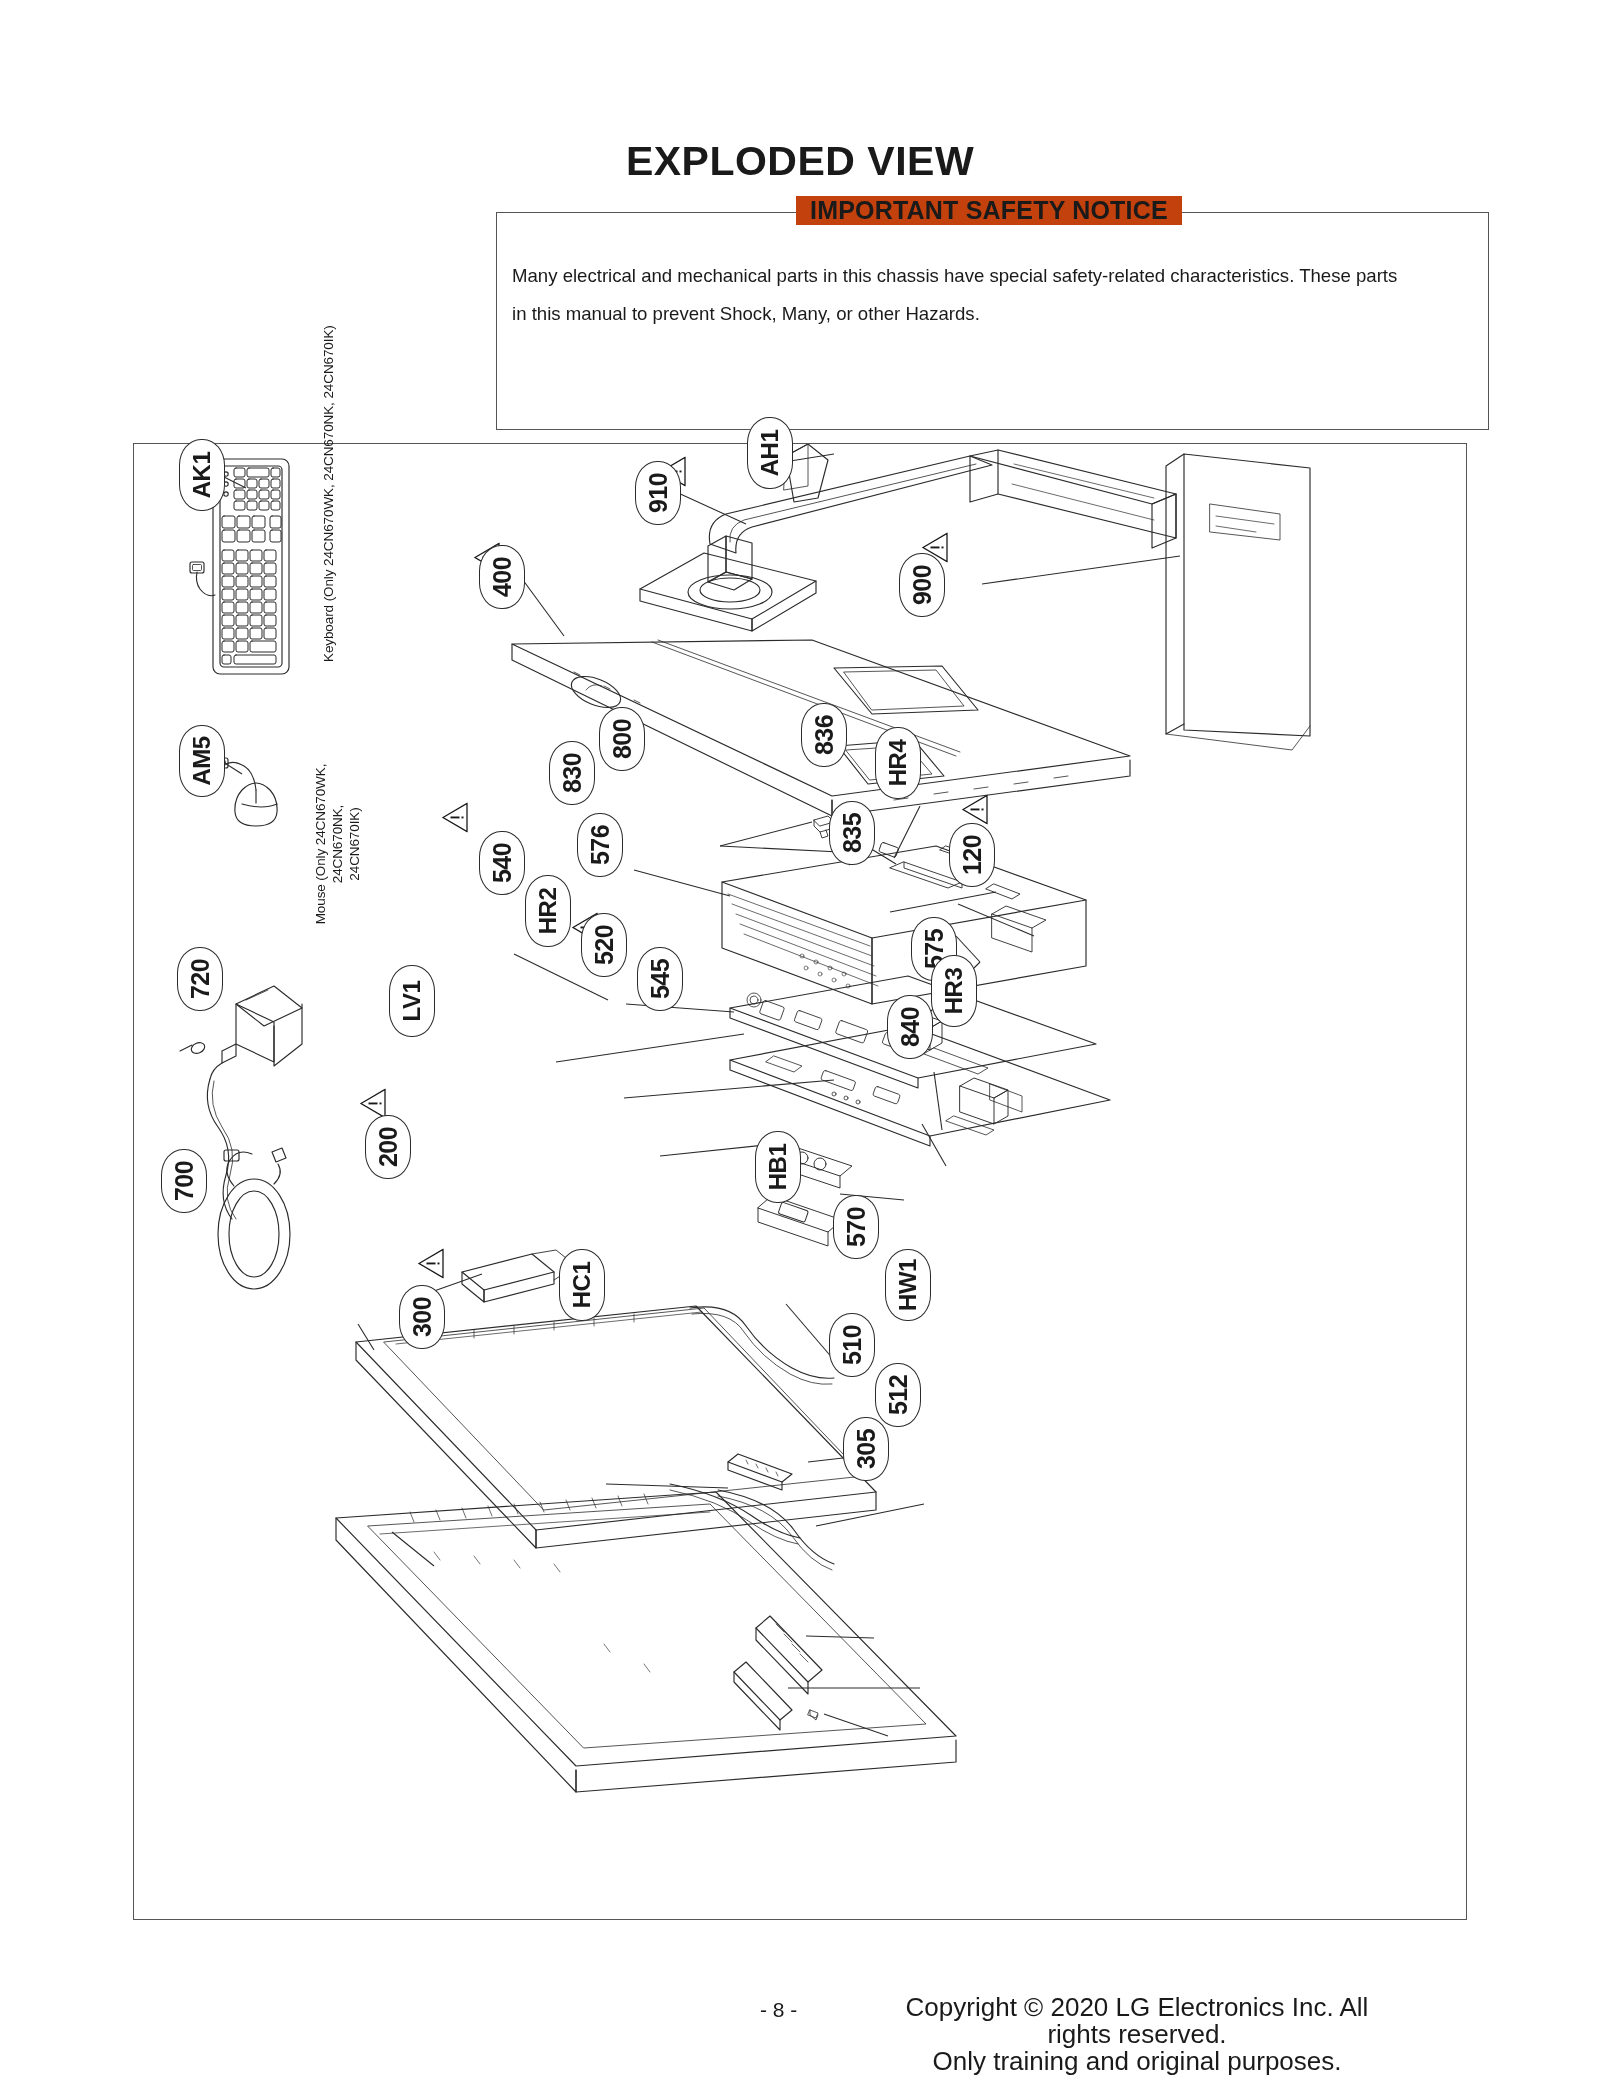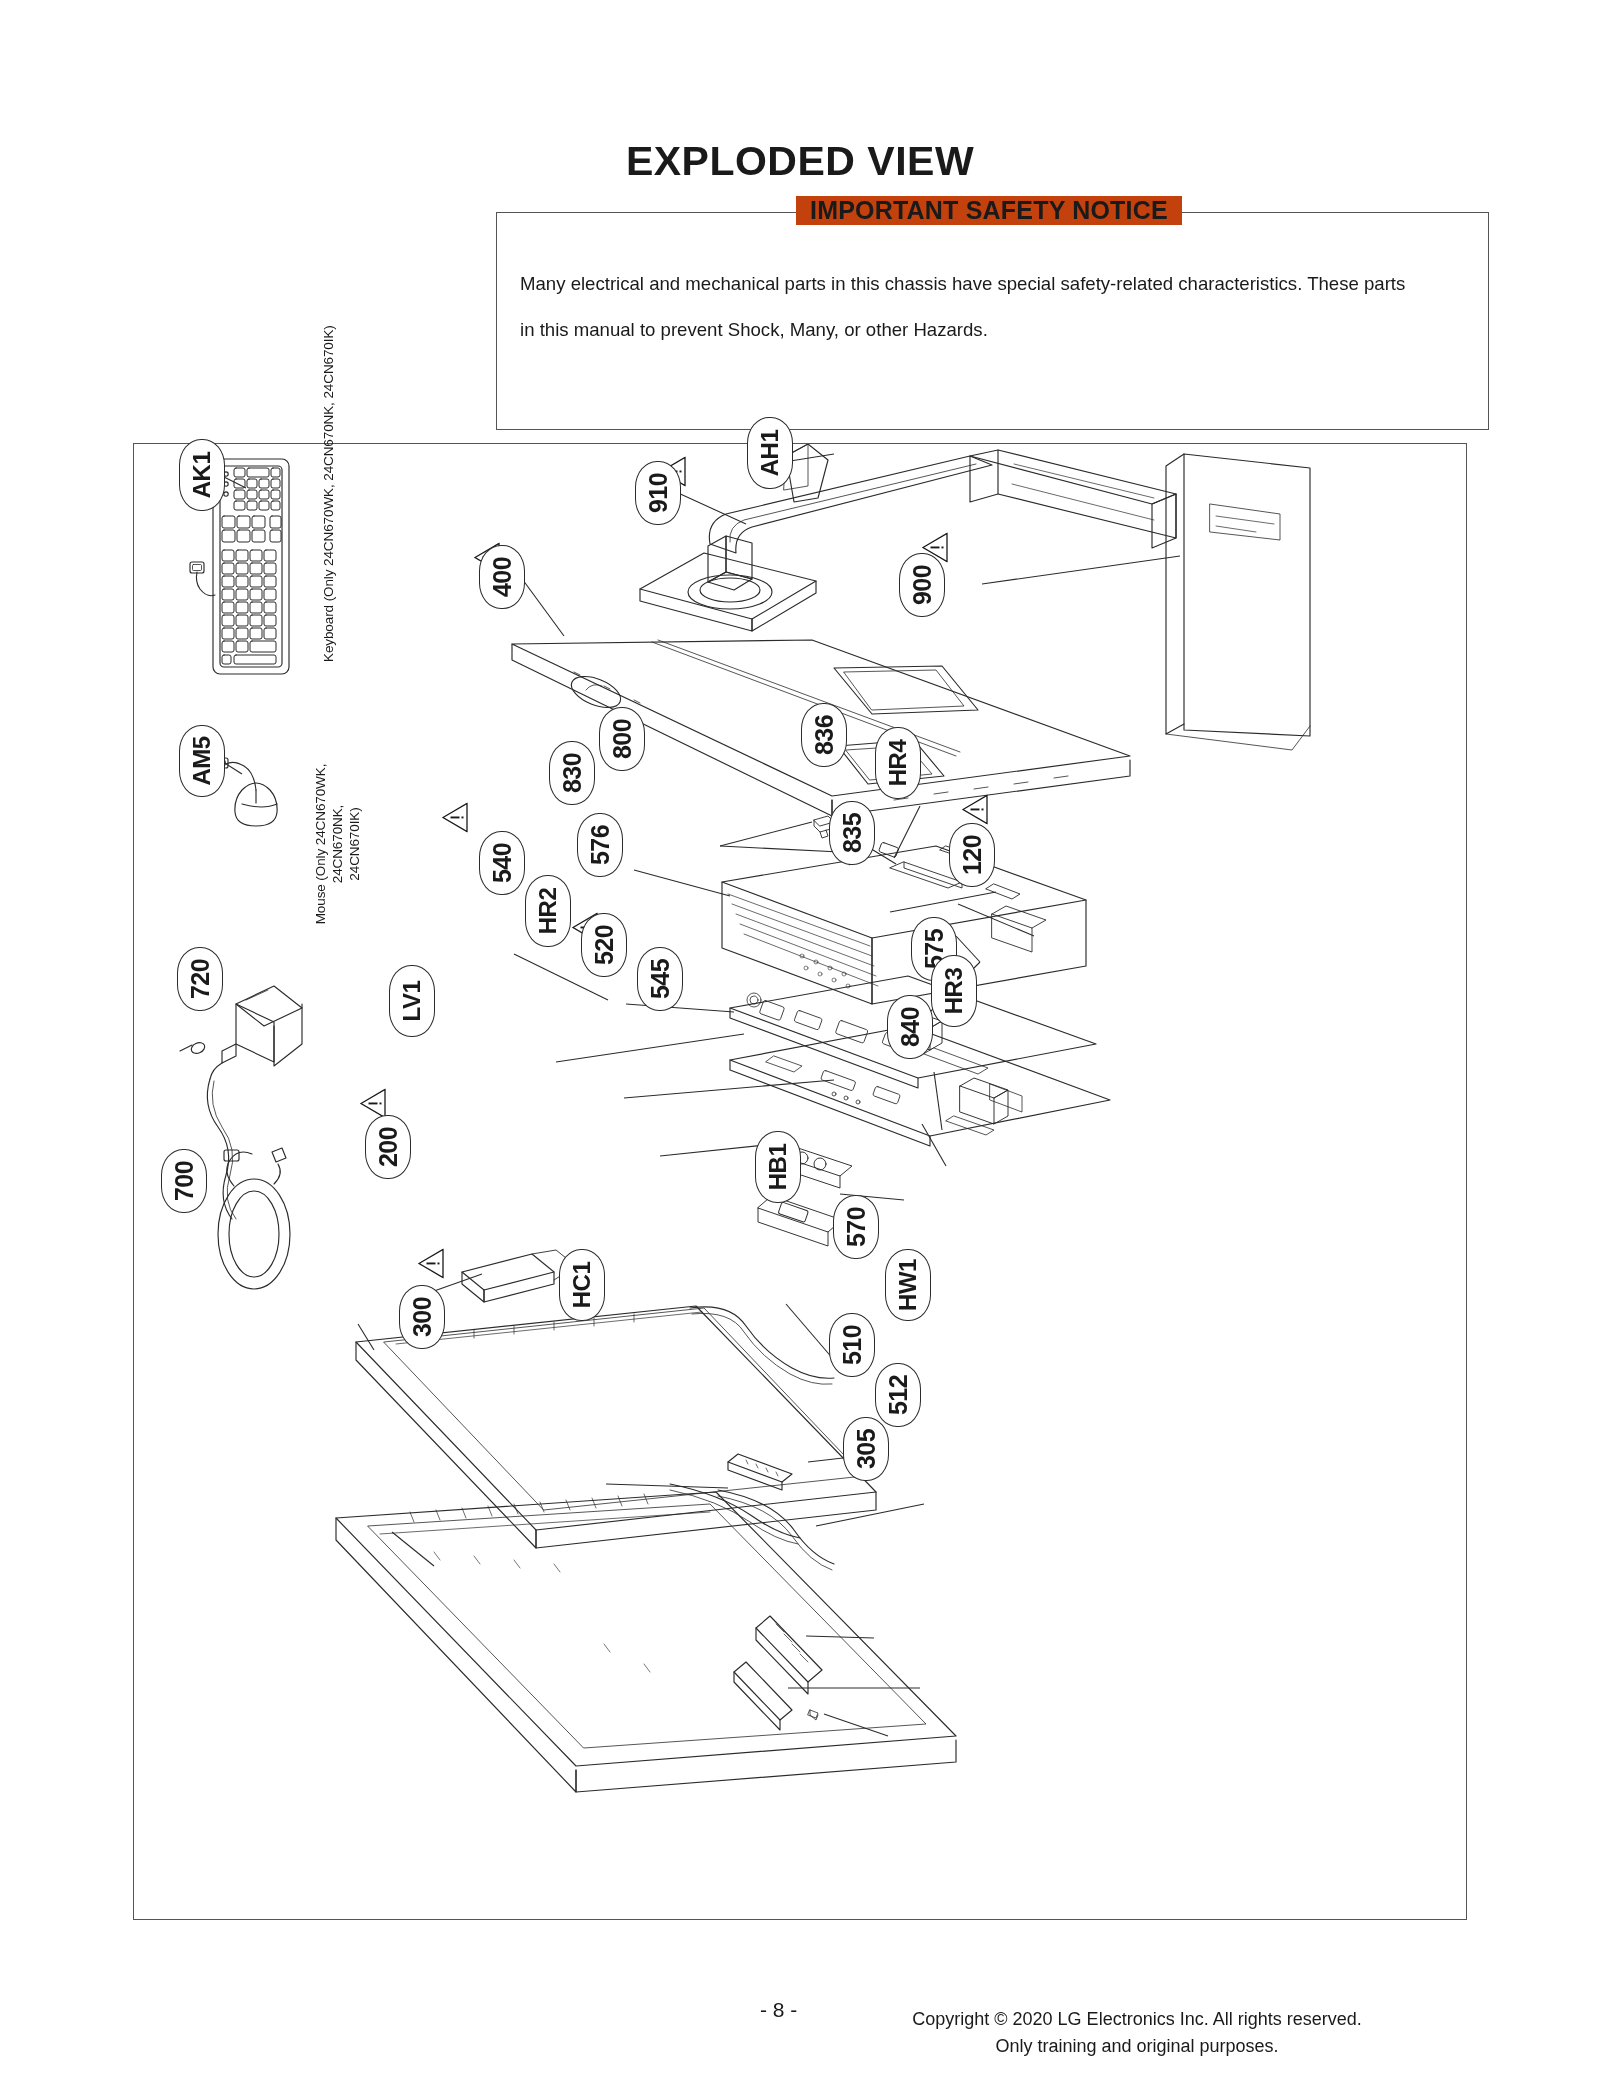--- a/index.html
+++ b/index.html
@@ -58,7 +58,7 @@
     line-height: 30px;
   }
   .safety-body p {
-    margin: 16px;
+    margin: 8px;
   }
   .inline-warn {
     display: inline-block;

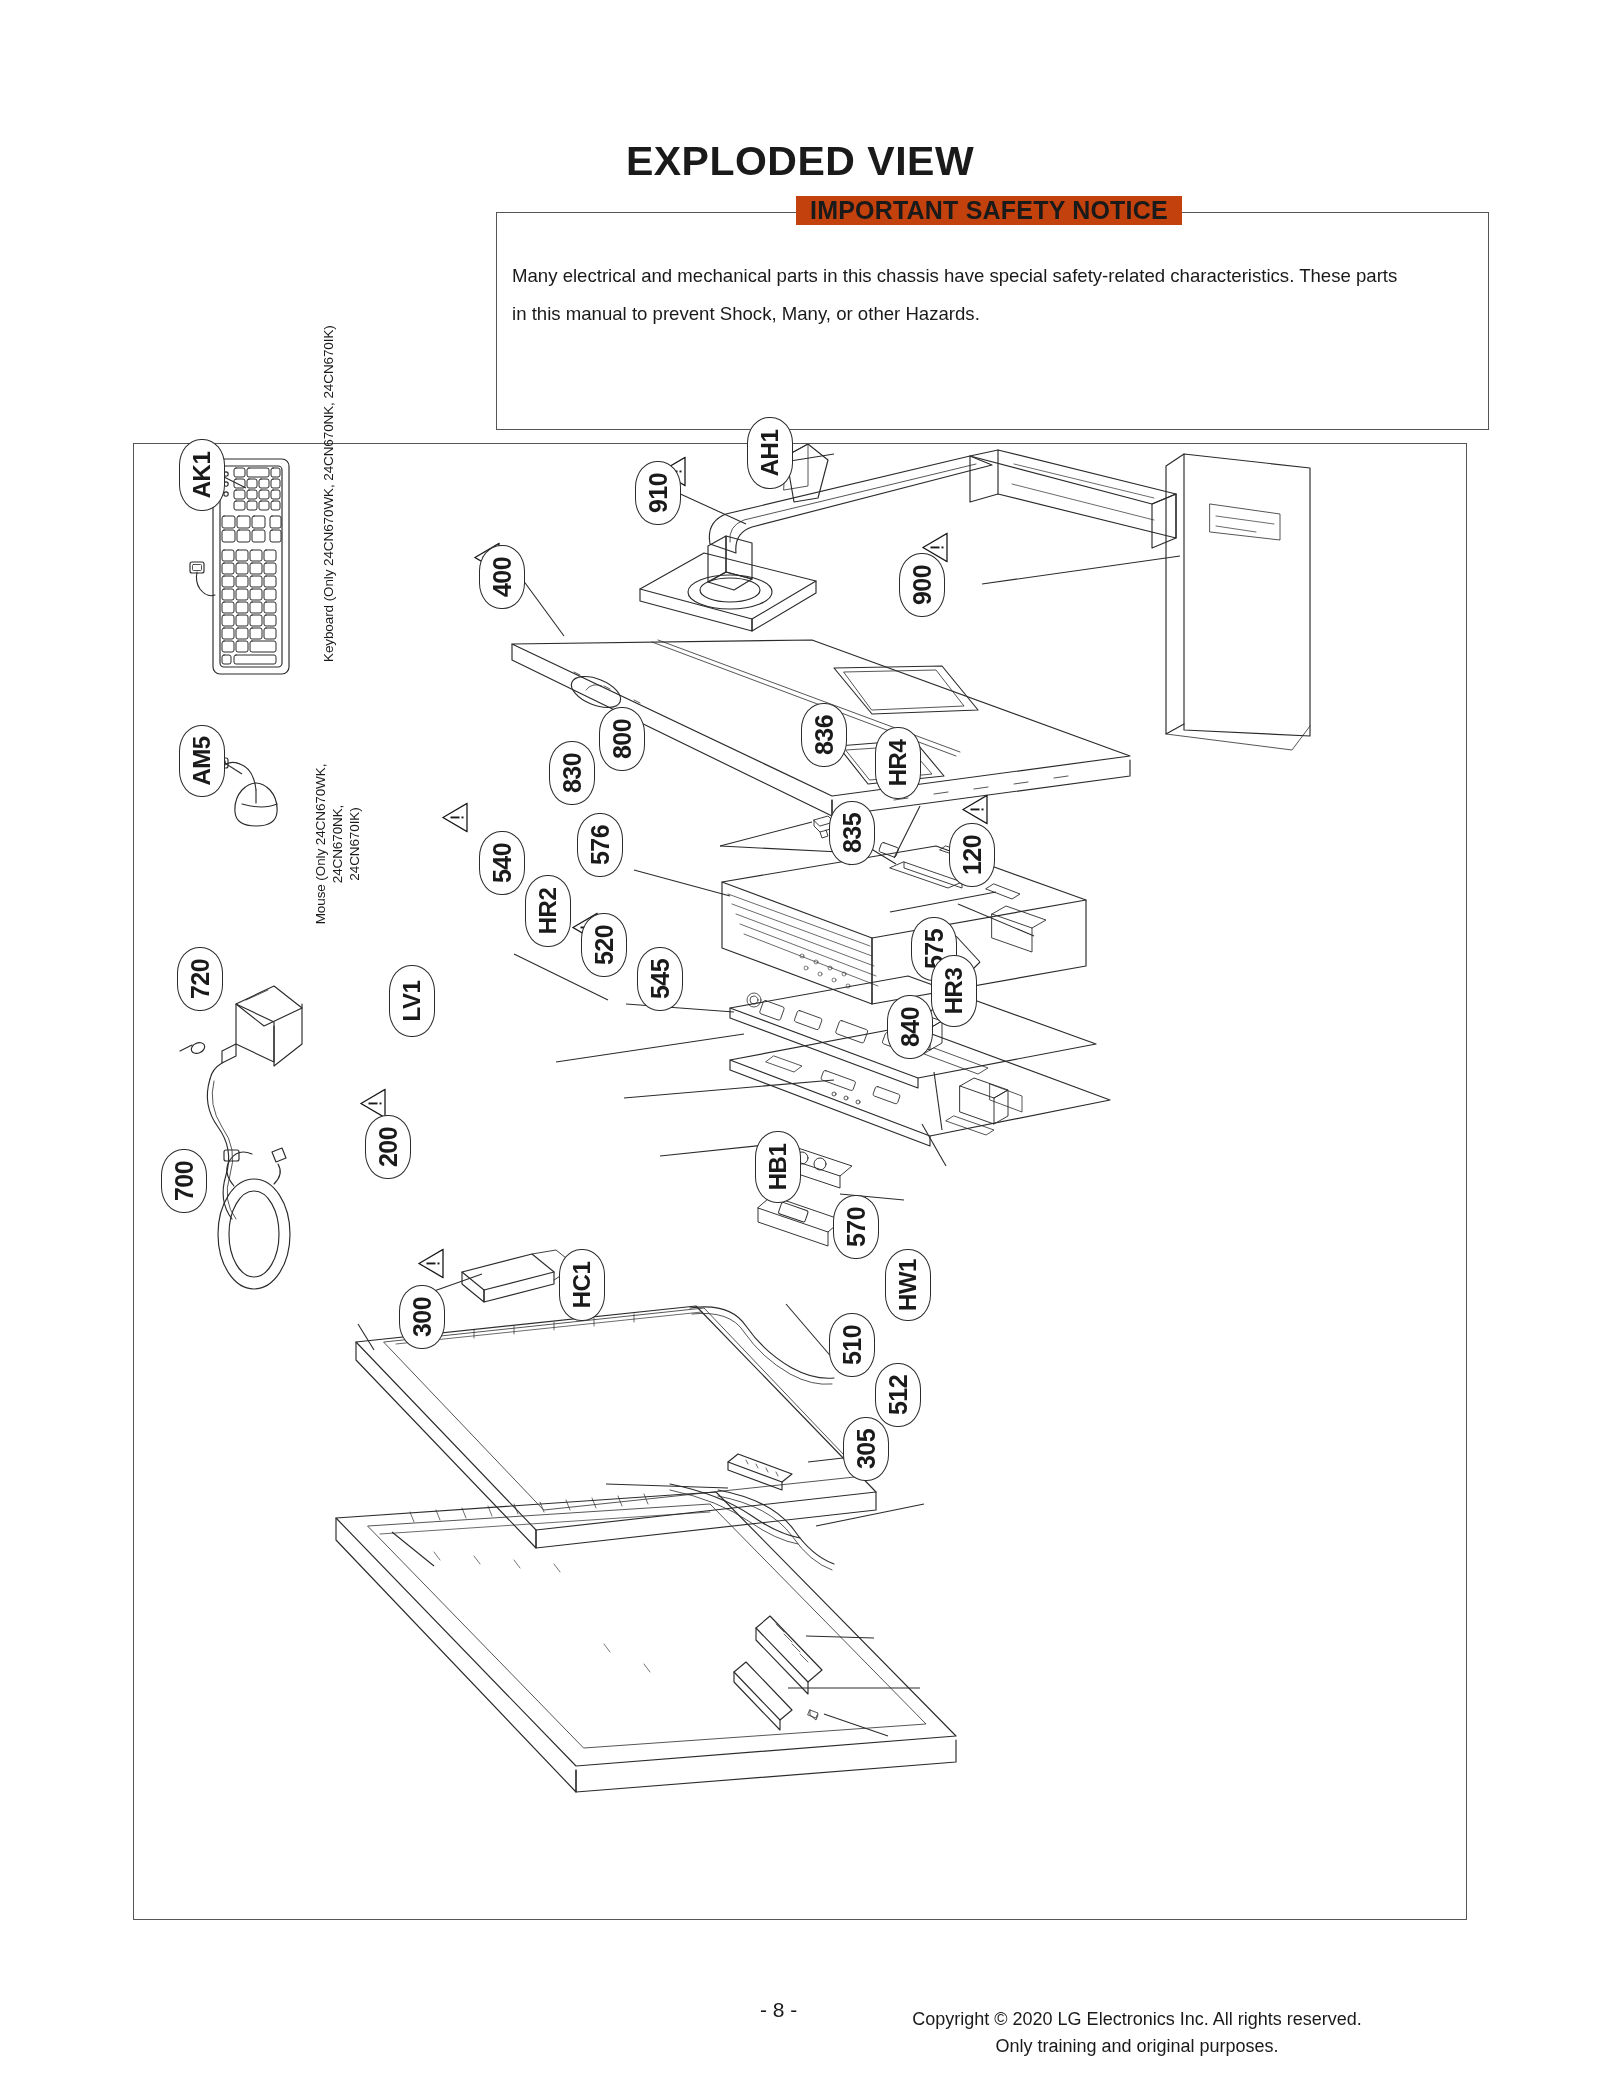--- a/index.html
+++ b/index.html
@@ -151,11 +151,10 @@
     position: absolute;
     left: 872px;
     top: 6px;
-    font-size: 18px;
+    font-size: 26px;
     line-height: 27px;
     text-align: center;
     width: 530px;
-    margin-top: 12px;
   }
 </style>
 </head>

